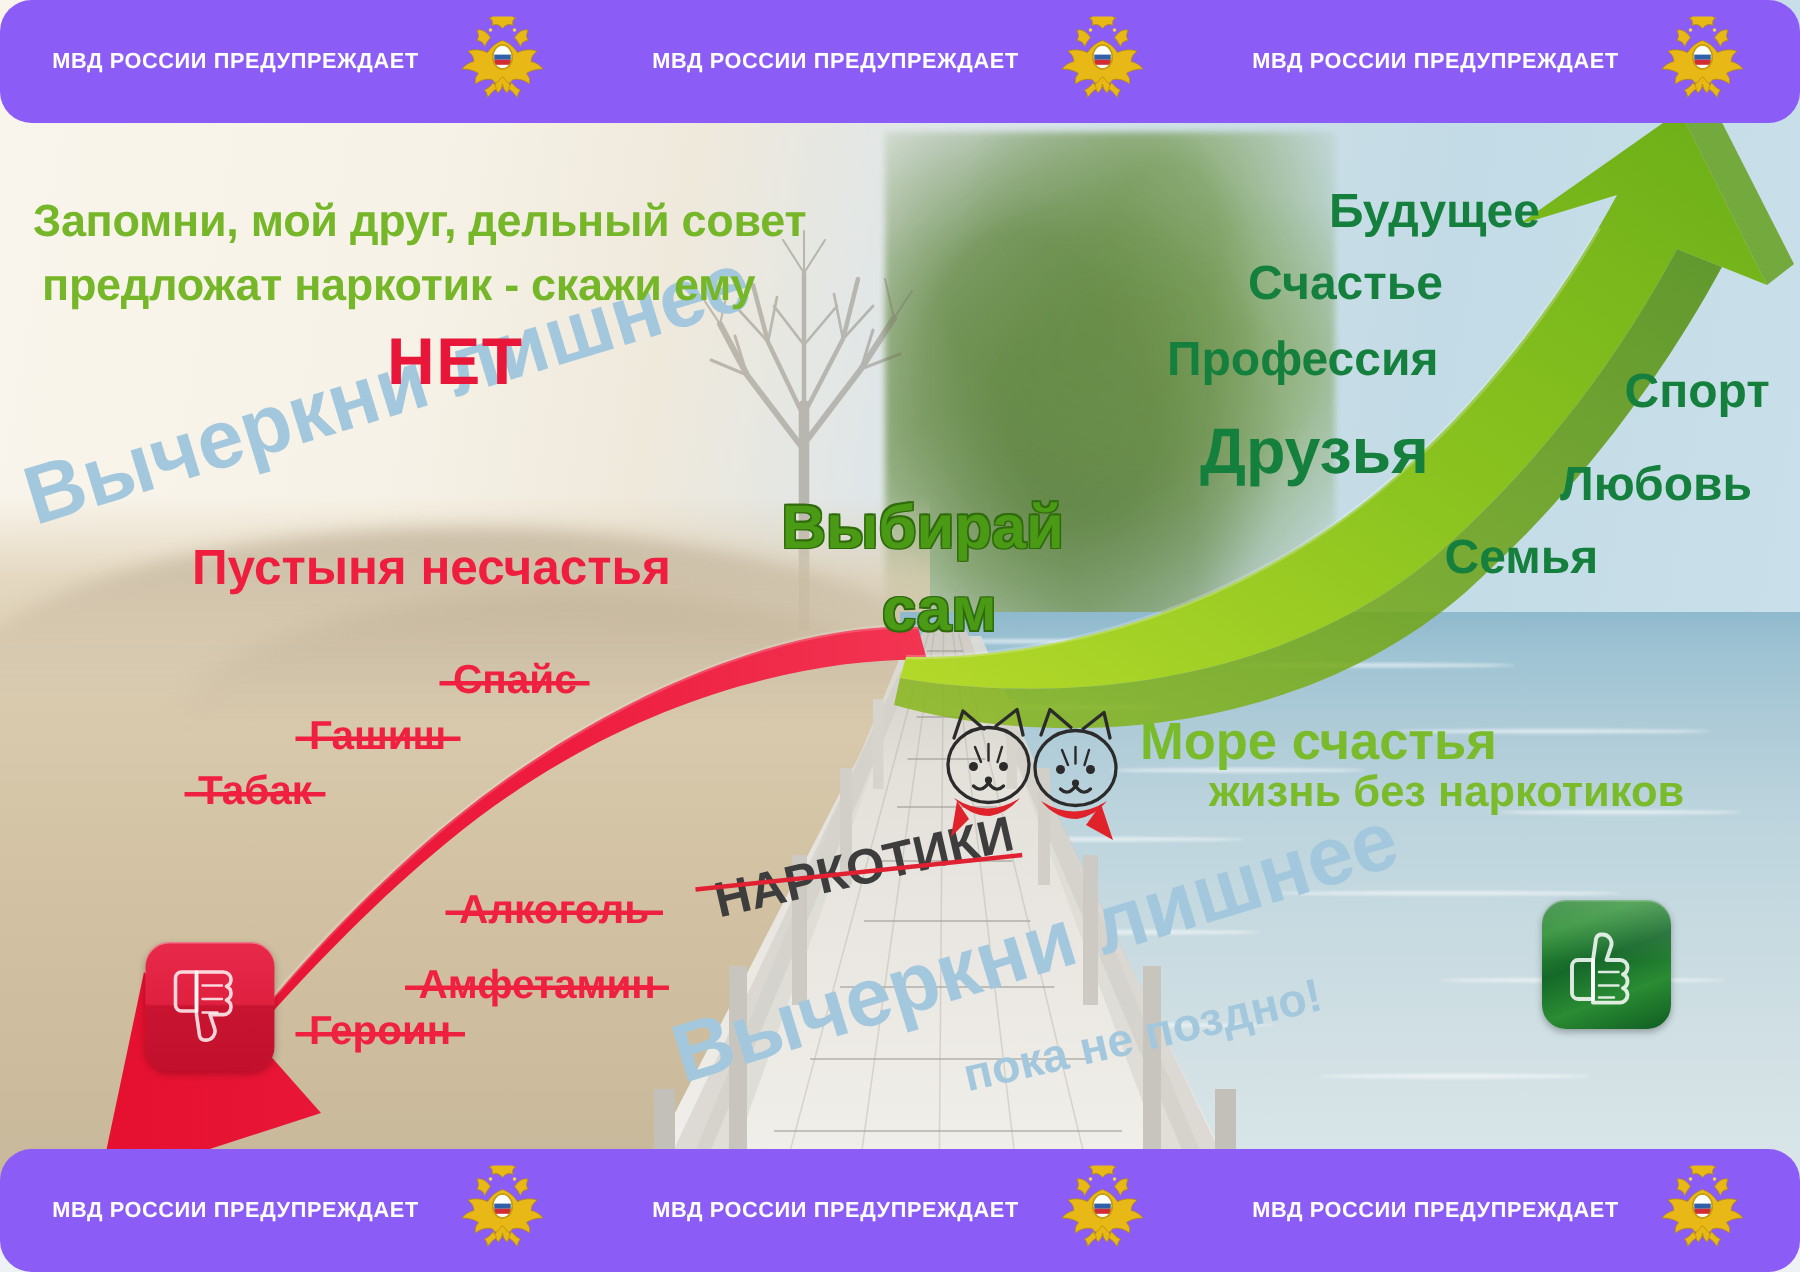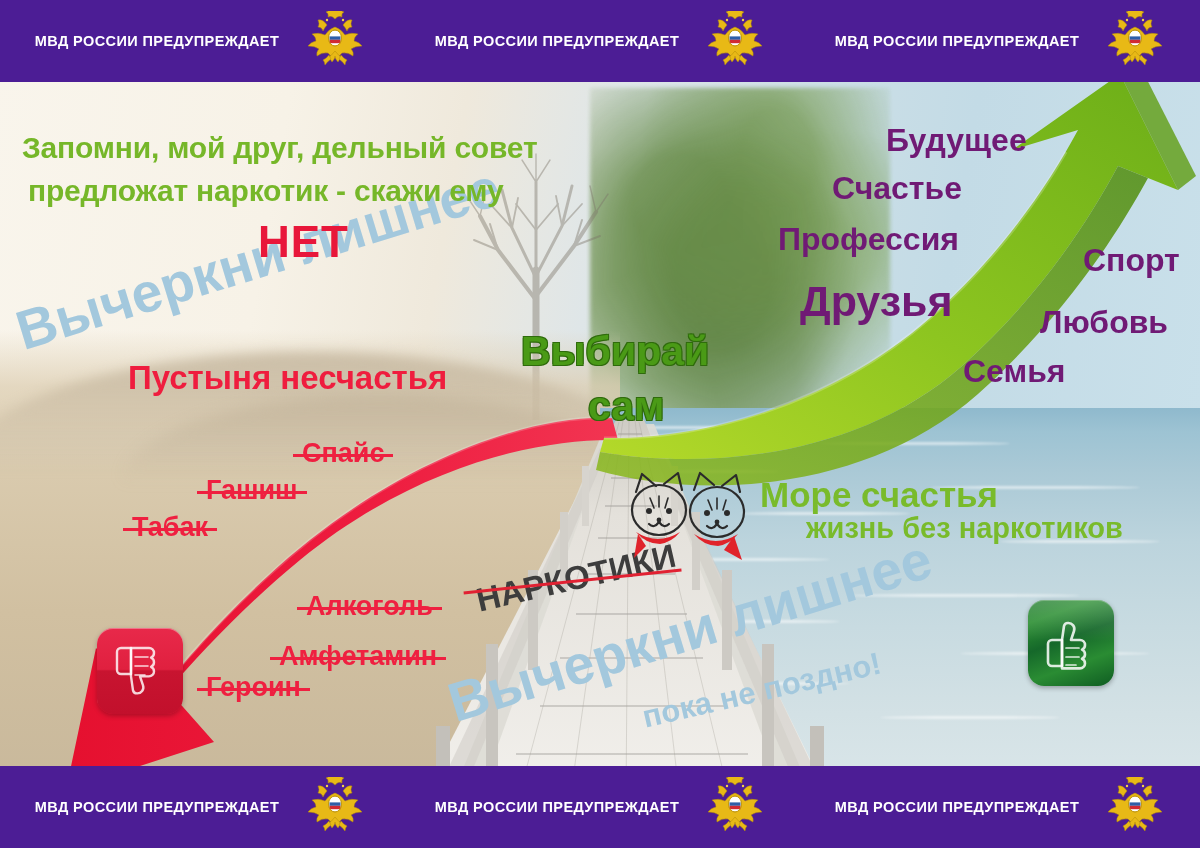--- a/index.html
+++ b/index.html
@@ -105,10 +105,11 @@
   .band {
     position: absolute;
     left: 0; width: 1200px; height: 82px;
-    background: #4c1d95;
+    background: #8b5cf6;
     display: flex;
     align-items: center;
     overflow: hidden;
+    border-radius: 21px;
   }
   .band-top { top: 0; }
   .band-bottom { top: 766px; }

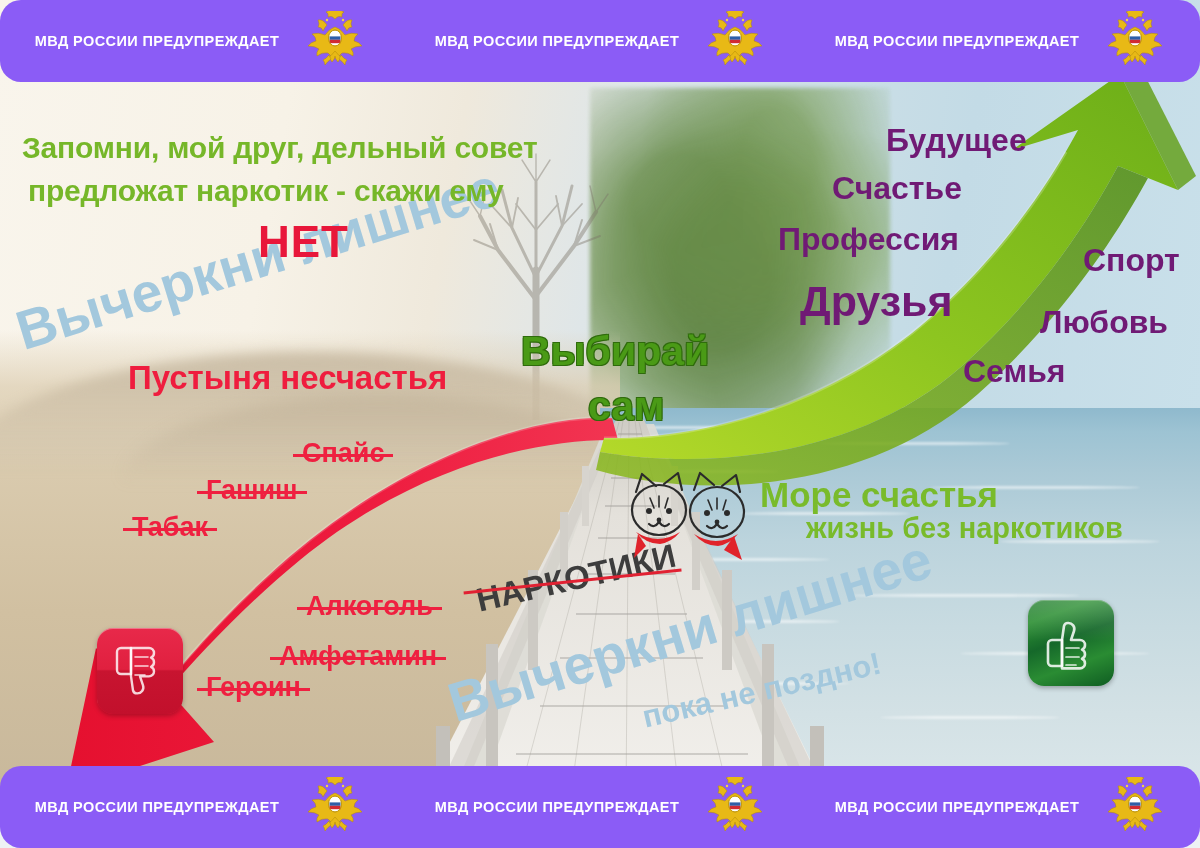--- a/index.html
+++ b/index.html
@@ -203,7 +203,7 @@
   }
 
   .good-item {
-    color: #701a75;
+    color: #15803d;
     font-size: 31px;
     font-weight: 600;
   }

